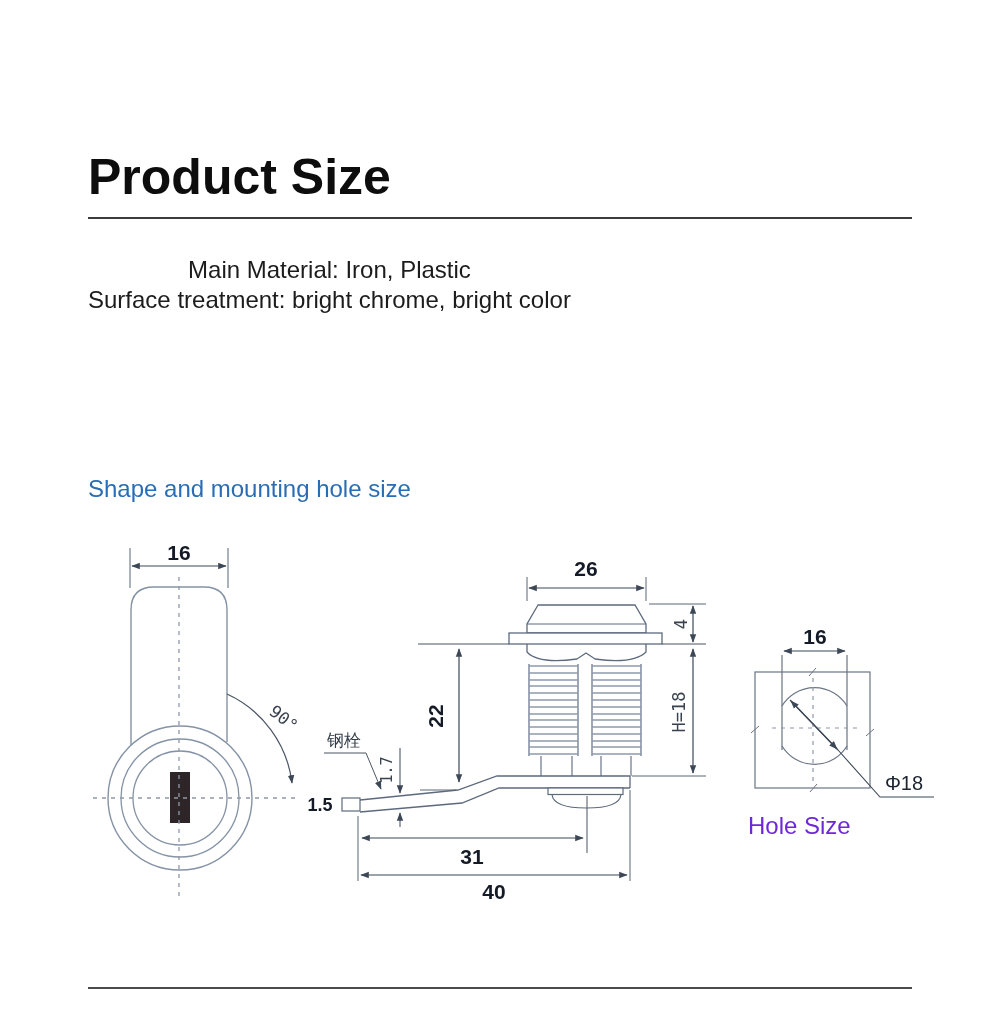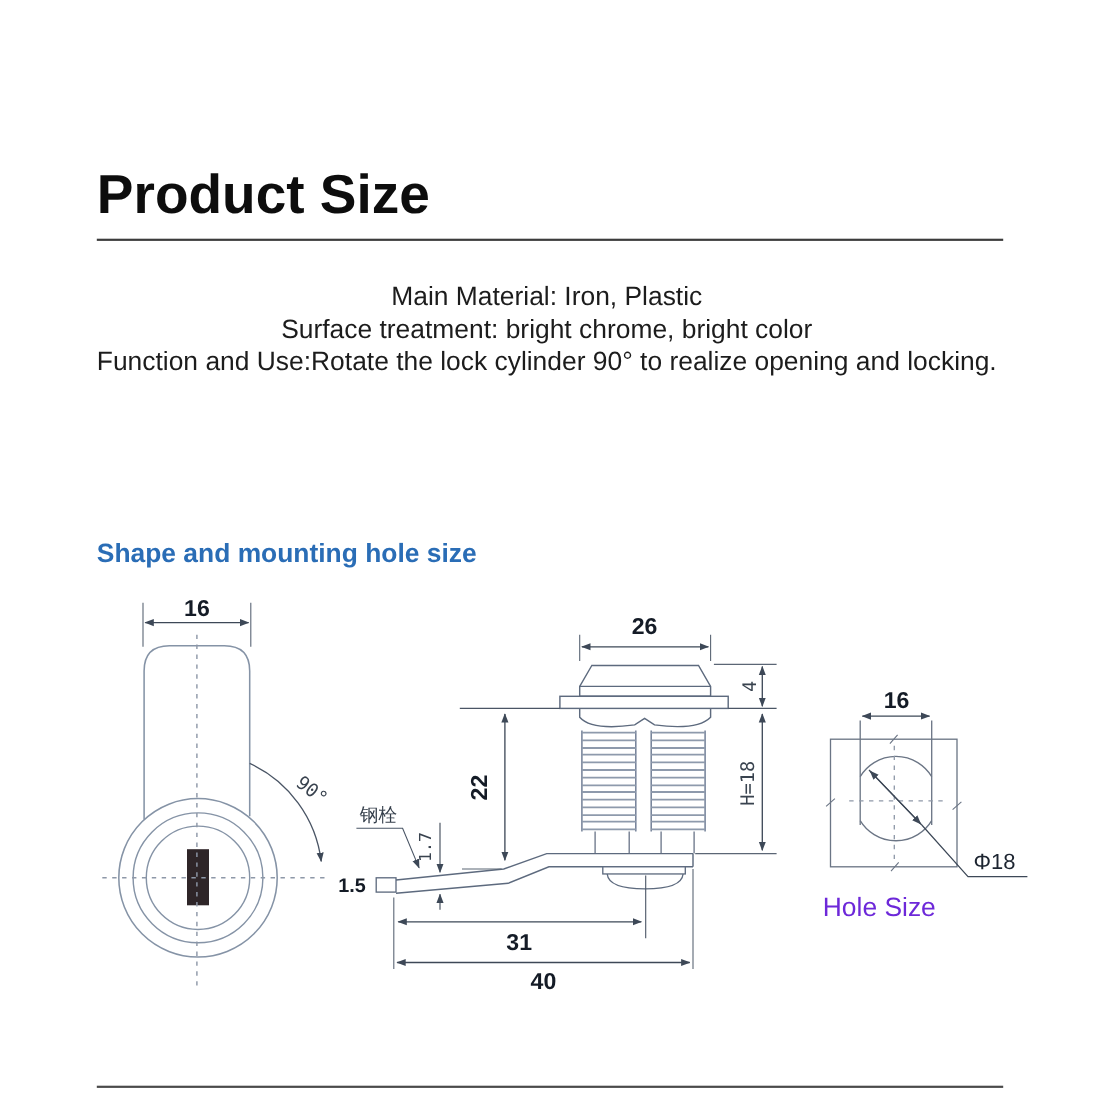--- a/index.html
+++ b/index.html
@@ -33,7 +33,6 @@
   <div class="specs">
     <div>Main Material: Iron, Plastic</div>
     <div>Surface treatment: bright chrome, bright color</div>
-    <div>Function and Use:Rotate the lock cylinder 90° to realize opening and locking.</div>
   </div>
 
   <div class="section-heading">Shape and mounting hole size</div>

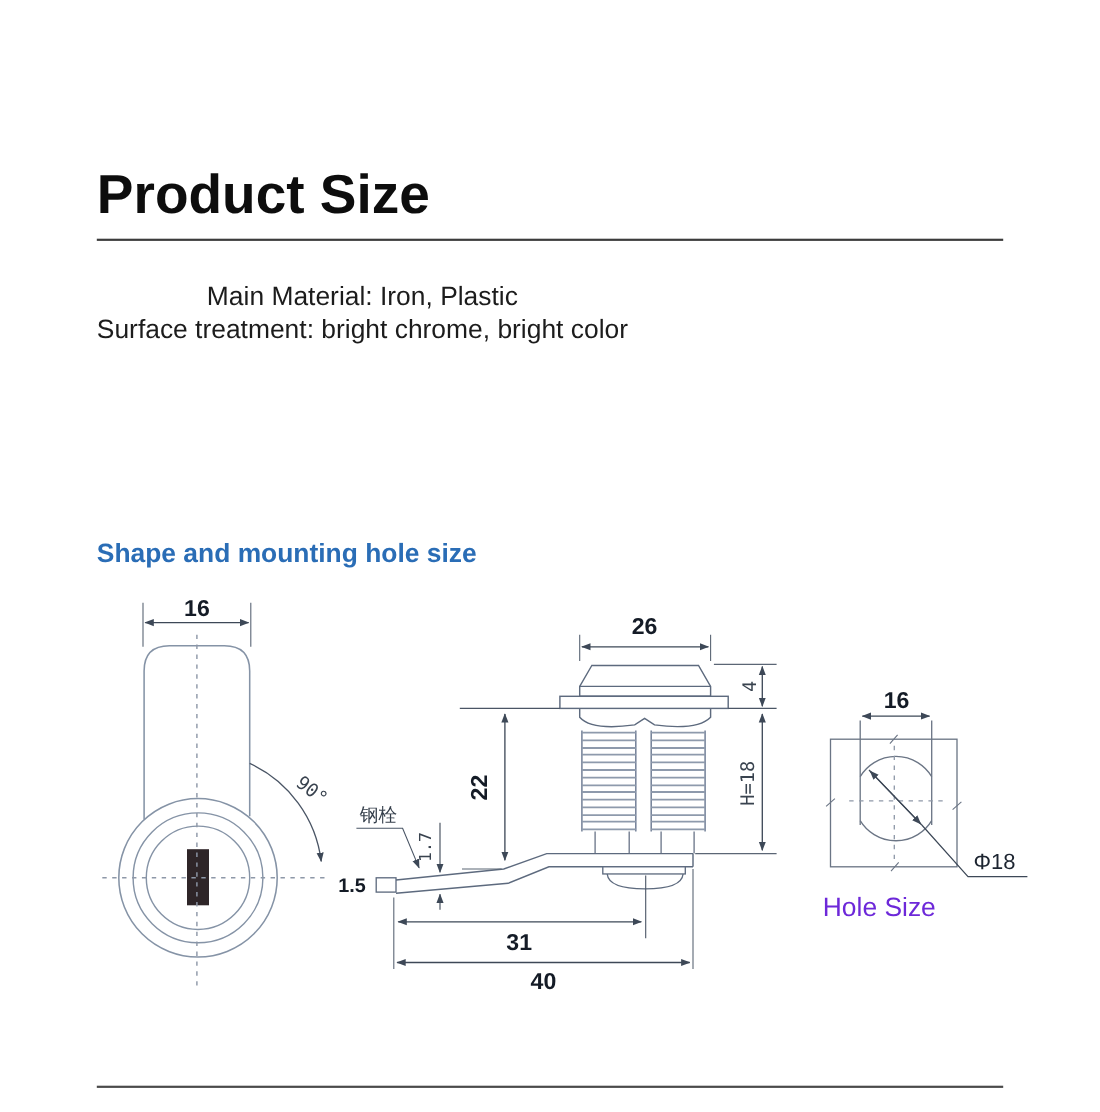--- a/index.html
+++ b/index.html
@@ -11,8 +11,8 @@
   .rule-top{top:217px;}
   .rule-bottom{top:987px;border-top-color:#4a4a4a;}
   .specs{position:absolute;left:88px;top:255px;font-size:24px;line-height:29.6px;color:#1c1c1c;}
-  .section-heading{position:absolute;left:88px;top:475px;font-size:24px;font-weight:bold;
-                   color:#2a6db6;margin-top:15px;}
+  .section-heading{position:absolute;left:88px;top:475px;font-size:24px;font-weight:normal;
+                   color:#2a6db6;}
   .caption-hole{position:absolute;left:748px;top:812px;font-size:24px;color:#6d28d9;}
   .legend{position:absolute;right:88px;top:940px;font-size:24px;color:#101010;}
   svg text{font-family:"Liberation Sans", sans-serif;}

